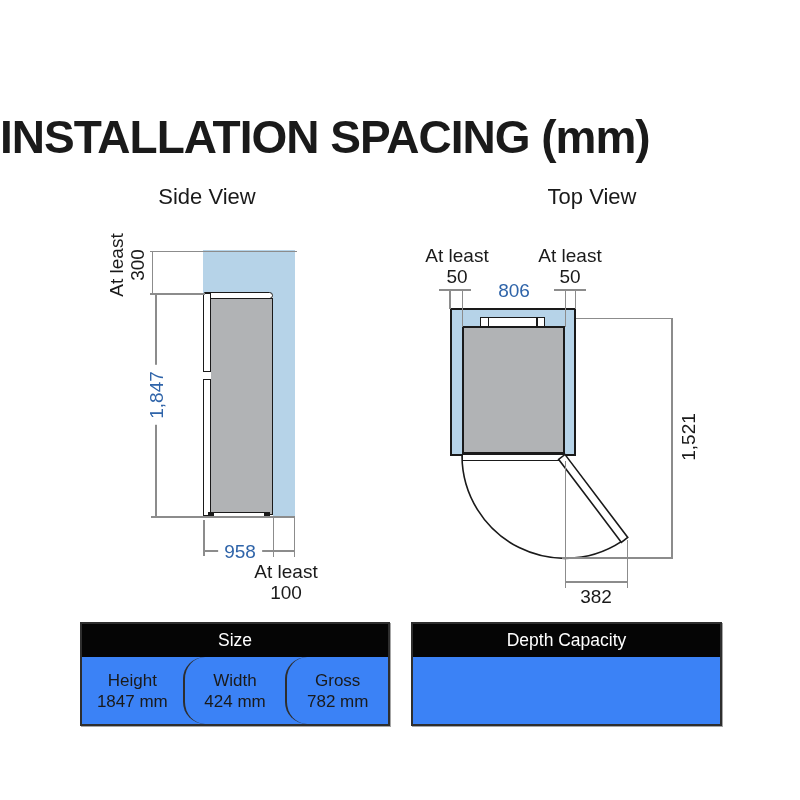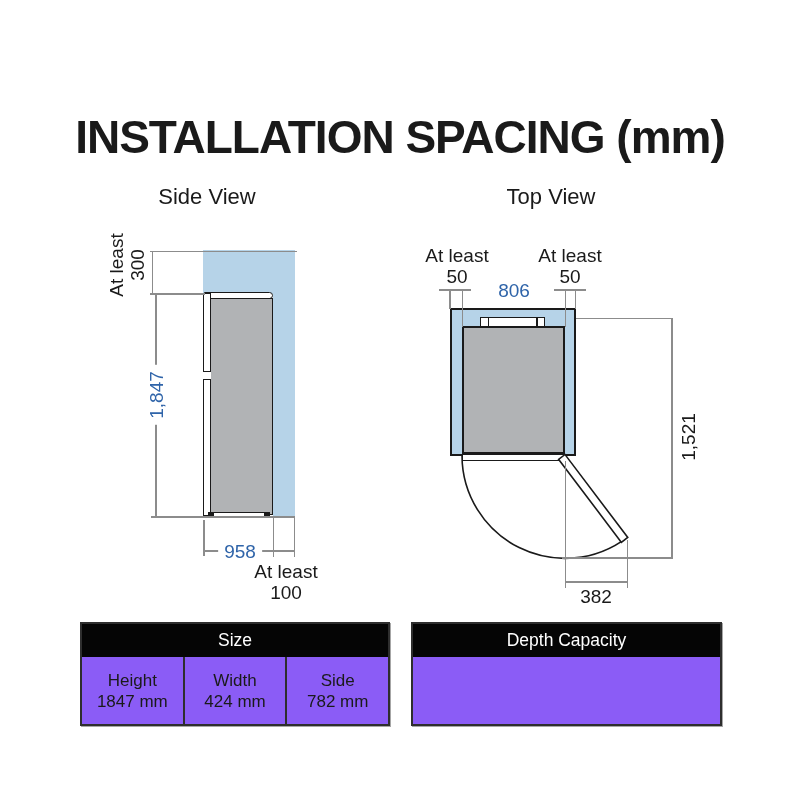--- a/index.html
+++ b/index.html
@@ -25,7 +25,7 @@
        font-size:19px;line-height:21px;text-align:center;}
   .lbl.rot{transform:translate(-50%,-50%) rotate(-90deg);}
   .lbl.blue{color:var(--dim-blue);background:#fff;padding:0 6px;}
-  .title{position:absolute;left:0;top:110px;width:800px;text-align:center;
+  .title{position:absolute;left:0;top:110px;width:800px;
          font-size:46px;font-weight:bold;letter-spacing:-1px;}
   .viewlbl{position:absolute;transform:translate(-50%,-50%);font-size:22px;}
   .tbl{position:absolute;box-sizing:border-box;border:2px solid #2e2e2e;

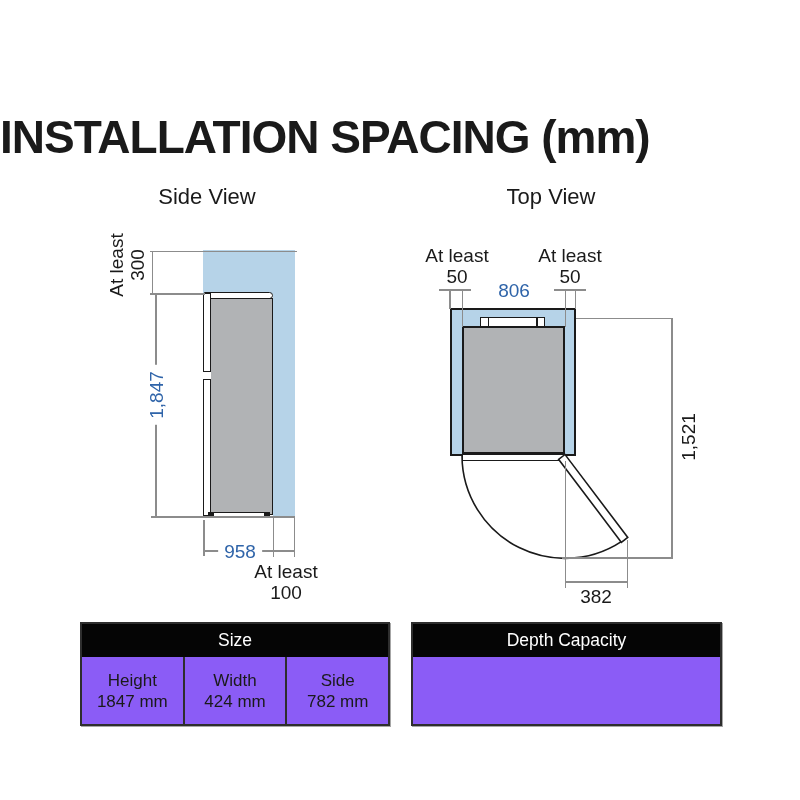--- a/index.html
+++ b/index.html
@@ -45,7 +45,7 @@
 
   <div class="title">INSTALLATION SPACING (mm)</div>
   <div class="viewlbl" style="left:207px;top:197px;">Side View</div>
-  <div class="viewlbl" style="left:551px;top:197px;">Top View</div>
+  <div class="viewlbl" style="left:592px;top:197px;">Top View</div>
 
   <div>
 

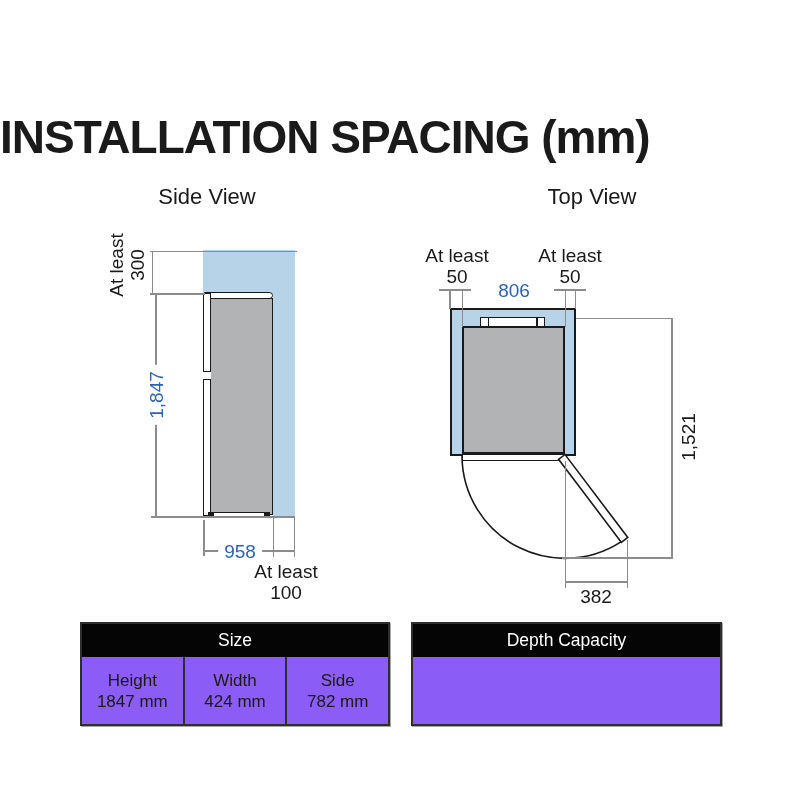--- a/index.html
+++ b/index.html
@@ -29,7 +29,7 @@
          font-size:46px;font-weight:bold;letter-spacing:-1px;}
   .viewlbl{position:absolute;transform:translate(-50%,-50%);font-size:22px;}
   .tbl{position:absolute;box-sizing:border-box;border:2px solid #2e2e2e;
-       background:#8b5cf6;box-shadow:1px 1px 0 rgba(0,0,0,.35);}
+       background:#3b82f6;box-shadow:1px 1px 0 rgba(0,0,0,.35);}
   .tbl-header{box-sizing:border-box;height:33px;background:#050505;color:#fff;
        display:flex;align-items:center;justify-content:center;font-size:17.5px;}
   .tbl-body{display:flex;height:67px;}

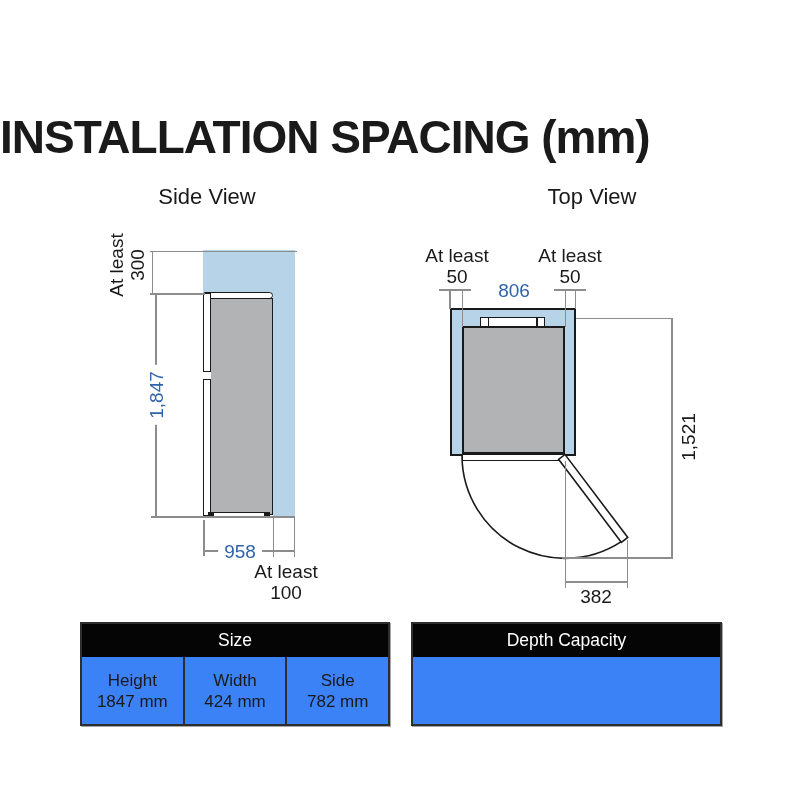--- a/index.html
+++ b/index.html
@@ -35,7 +35,7 @@
   .tbl-body{display:flex;height:67px;}
   .tbl-cell{flex:1;display:flex;flex-direction:column;align-items:center;
        justify-content:center;font-size:17px;line-height:21px;}
-  .tbl-cell + .tbl-cell{border-left:2px solid #2e2e2e;}
+  .tbl-cell + .tbl-cell{border-left:2px solid #2e2e2e;border-radius:22px;}
   svg{position:absolute;left:0;top:0;pointer-events:none;}
 </style>
 </head>

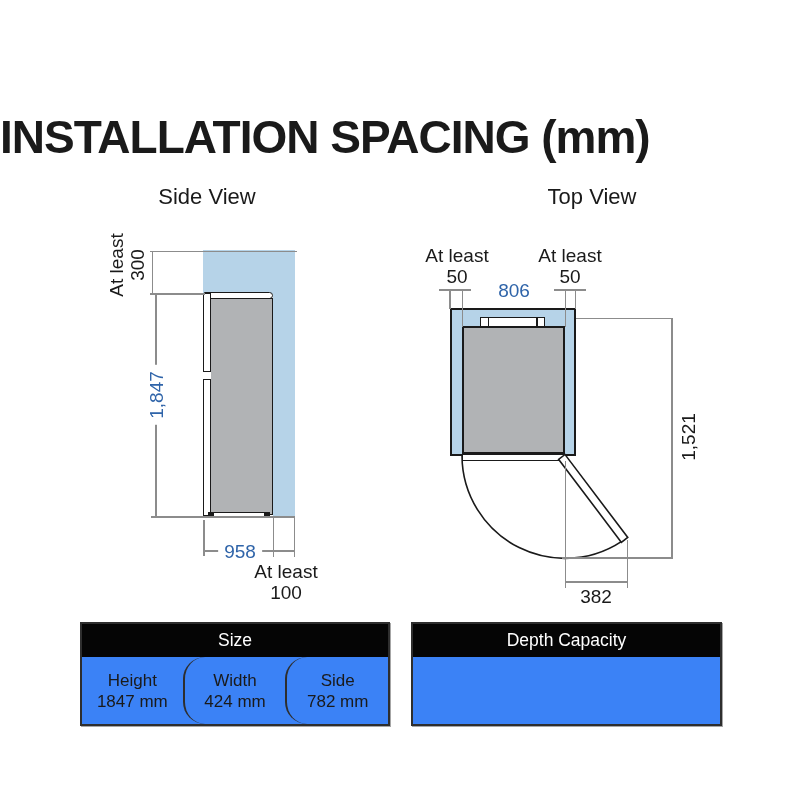--- a/index.html
+++ b/index.html
@@ -137,7 +137,7 @@
         <div>424 mm</div>
       </div>
       <div class="tbl-cell">
-        <div>Side</div>
+        <div>Gross</div>
         <div>782 mm</div>
       </div>
     </div>

